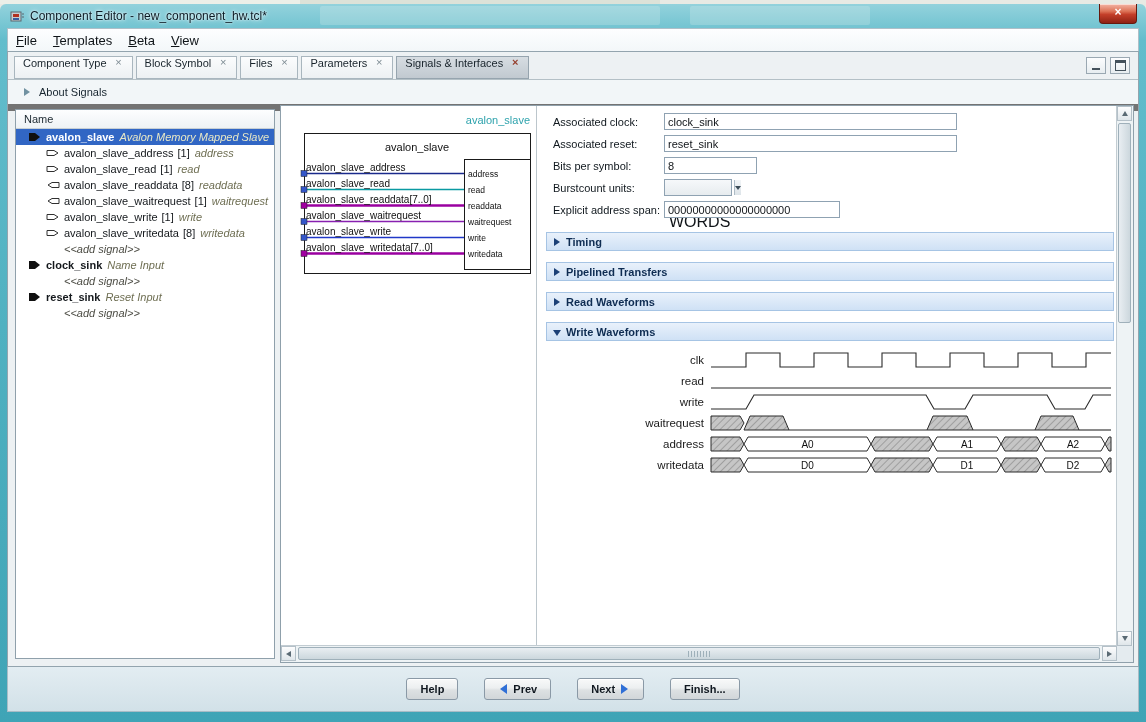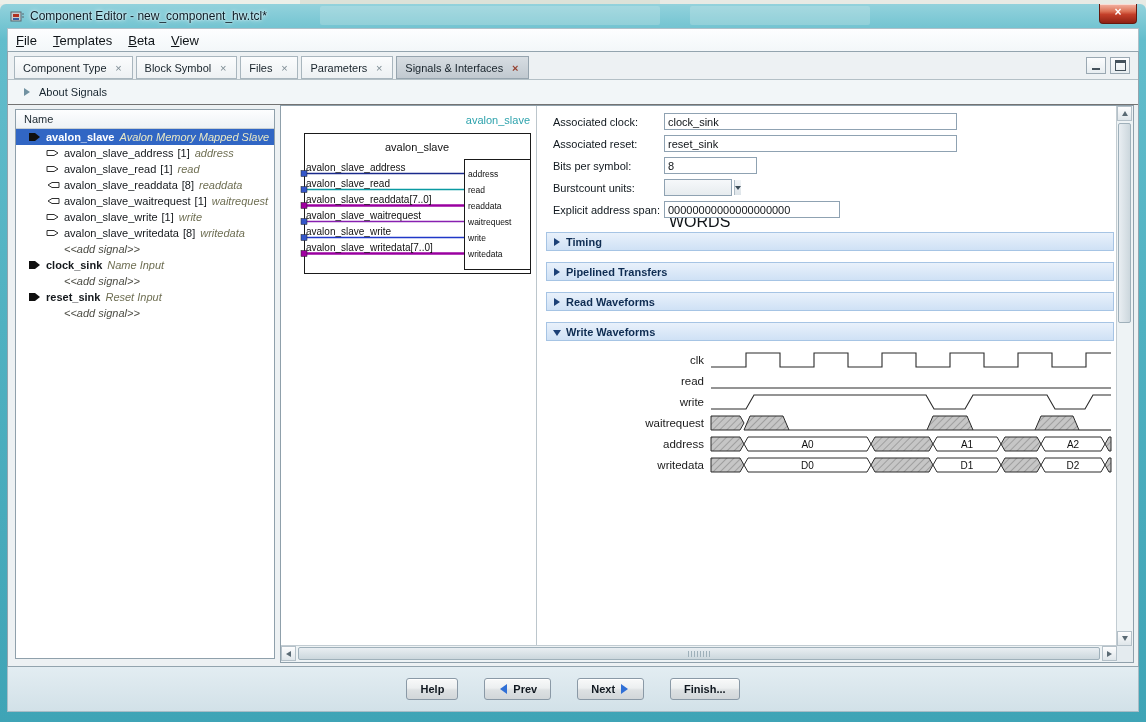--- a/index.html
+++ b/index.html
@@ -31,7 +31,7 @@
   .content{position:relative;margin:0 7px;height:614px;background:#edf1f3;border:1px solid #93a4ae;}
   .tabbar{position:absolute;left:0;right:0;top:0;height:27px;background:#edf1f3;
     border-bottom:1px solid #b4c0c6;display:flex;align-items:flex-end;padding-left:6px;}
-  .tab{display:flex;align-items:center;gap:7px;height:21px;padding:0 8px;margin-right:3px;
+  .tab{display:flex;align-items:flex-start;gap:7px;height:21px;padding:0 8px;margin-right:3px;
     border:1px solid #a9b6be;background:linear-gradient(#fbfcfd,#edf1f3);font-size:11px;color:#18232b;}
   .tab.active{background:linear-gradient(#d7dde2,#c1c9d0);border-color:#96a4ae;}
   .tab-close{color:#7c8a92;font-size:11px;width:10px;text-align:center;line-height:10px;}

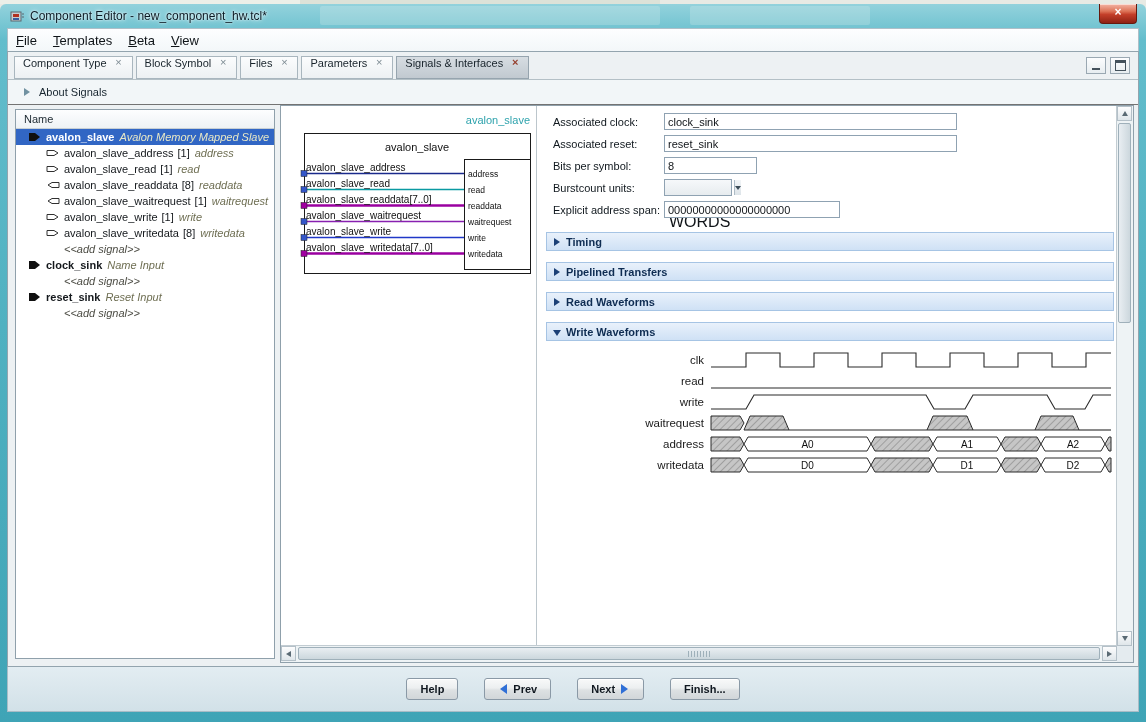--- a/index.html
+++ b/index.html
@@ -43,7 +43,7 @@
   .float-glyph{width:9px;height:7px;border:1px solid #44525c;border-top:3px solid #44525c;}
   
   .aboutbar{position:absolute;left:0;right:0;top:28px;height:24px;background:#f2f6f8;
-    border-bottom:1px solid #737373;display:flex;align-items:center;padding-left:16px;gap:9px;
+    border-bottom:7px solid #737373;display:flex;align-items:center;padding-left:16px;gap:9px;
     font-size:11px;color:#16242e;}
   .about-arrow{width:0;height:0;border-top:4px solid transparent;border-bottom:4px solid transparent;
     border-left:6px solid #7191a1;}

